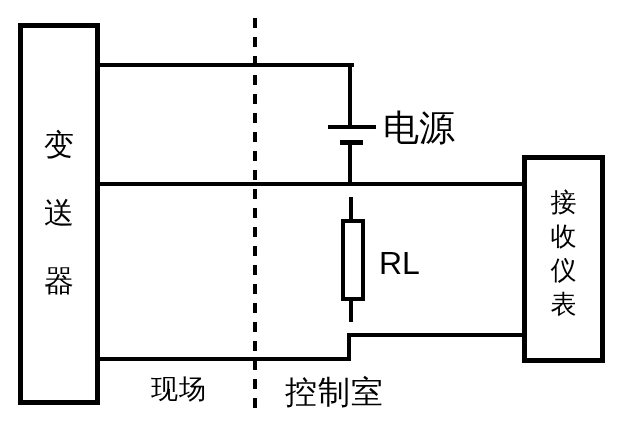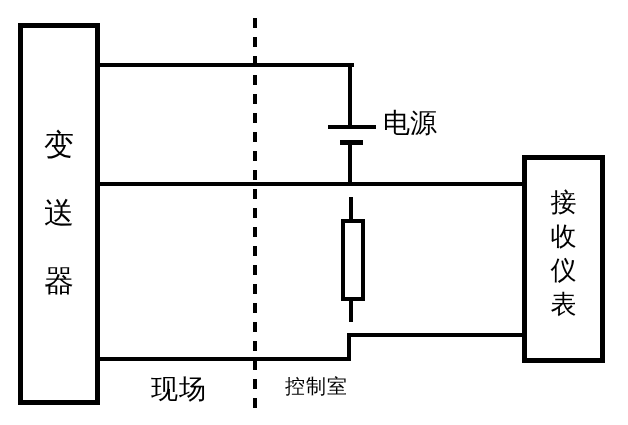--- a/index.html
+++ b/index.html
@@ -37,7 +37,7 @@
   }
 
   .lbl{position:absolute;line-height:1;white-space:nowrap;}
-  #power-label{left:383px;top:110px;font-size:27px;}
+  #power-label{left:383px;top:110px;font-size:36px;}
   #rl-label{left:379px;top:247px;font-size:32px;font-family:"Liberation Sans","DejaVu Sans",sans-serif;}
   #field-label{left:151px;top:376px;font-size:27px;letter-spacing:1px;text-align:right;}
   #control-room-label{left:285px;top:376px;font-size:20px;letter-spacing:1px;}

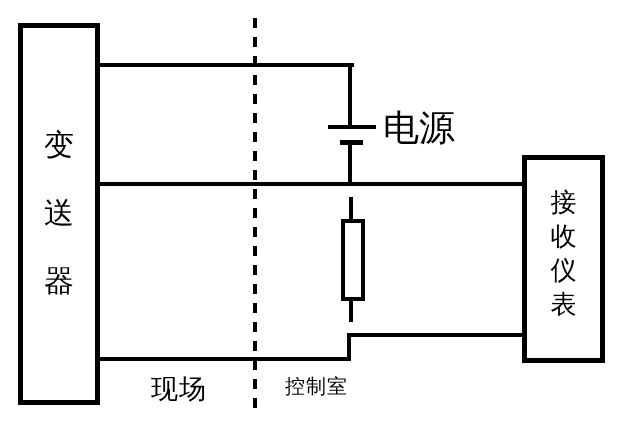--- a/index.html
+++ b/index.html
@@ -78,6 +78,7 @@
   <div class="wire" id="wire-bottom"></div>
 
   <div class="lbl" id="power-label">电源</div>
+  <div class="lbl" id="rl-label">RL</div>
   <div class="lbl" id="field-label">现场</div>
   <div class="lbl" id="control-room-label">控制室</div>
 

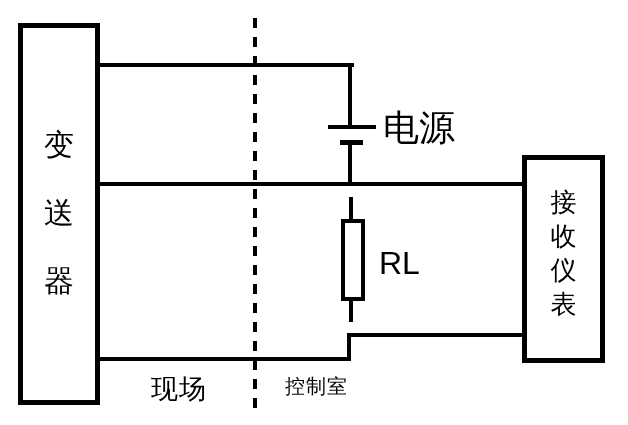--- a/index.html
+++ b/index.html
@@ -40,7 +40,7 @@
   #power-label{left:383px;top:110px;font-size:36px;}
   #rl-label{left:379px;top:247px;font-size:32px;font-family:"Liberation Sans","DejaVu Sans",sans-serif;}
   #field-label{left:151px;top:376px;font-size:27px;letter-spacing:1px;text-align:right;}
-  #control-room-label{left:285px;top:376px;font-size:20px;letter-spacing:1px;}
+  #control-room-label{left:285px;top:376px;font-size:32px;letter-spacing:1px;}
 </style>
 </head>
 <body>

